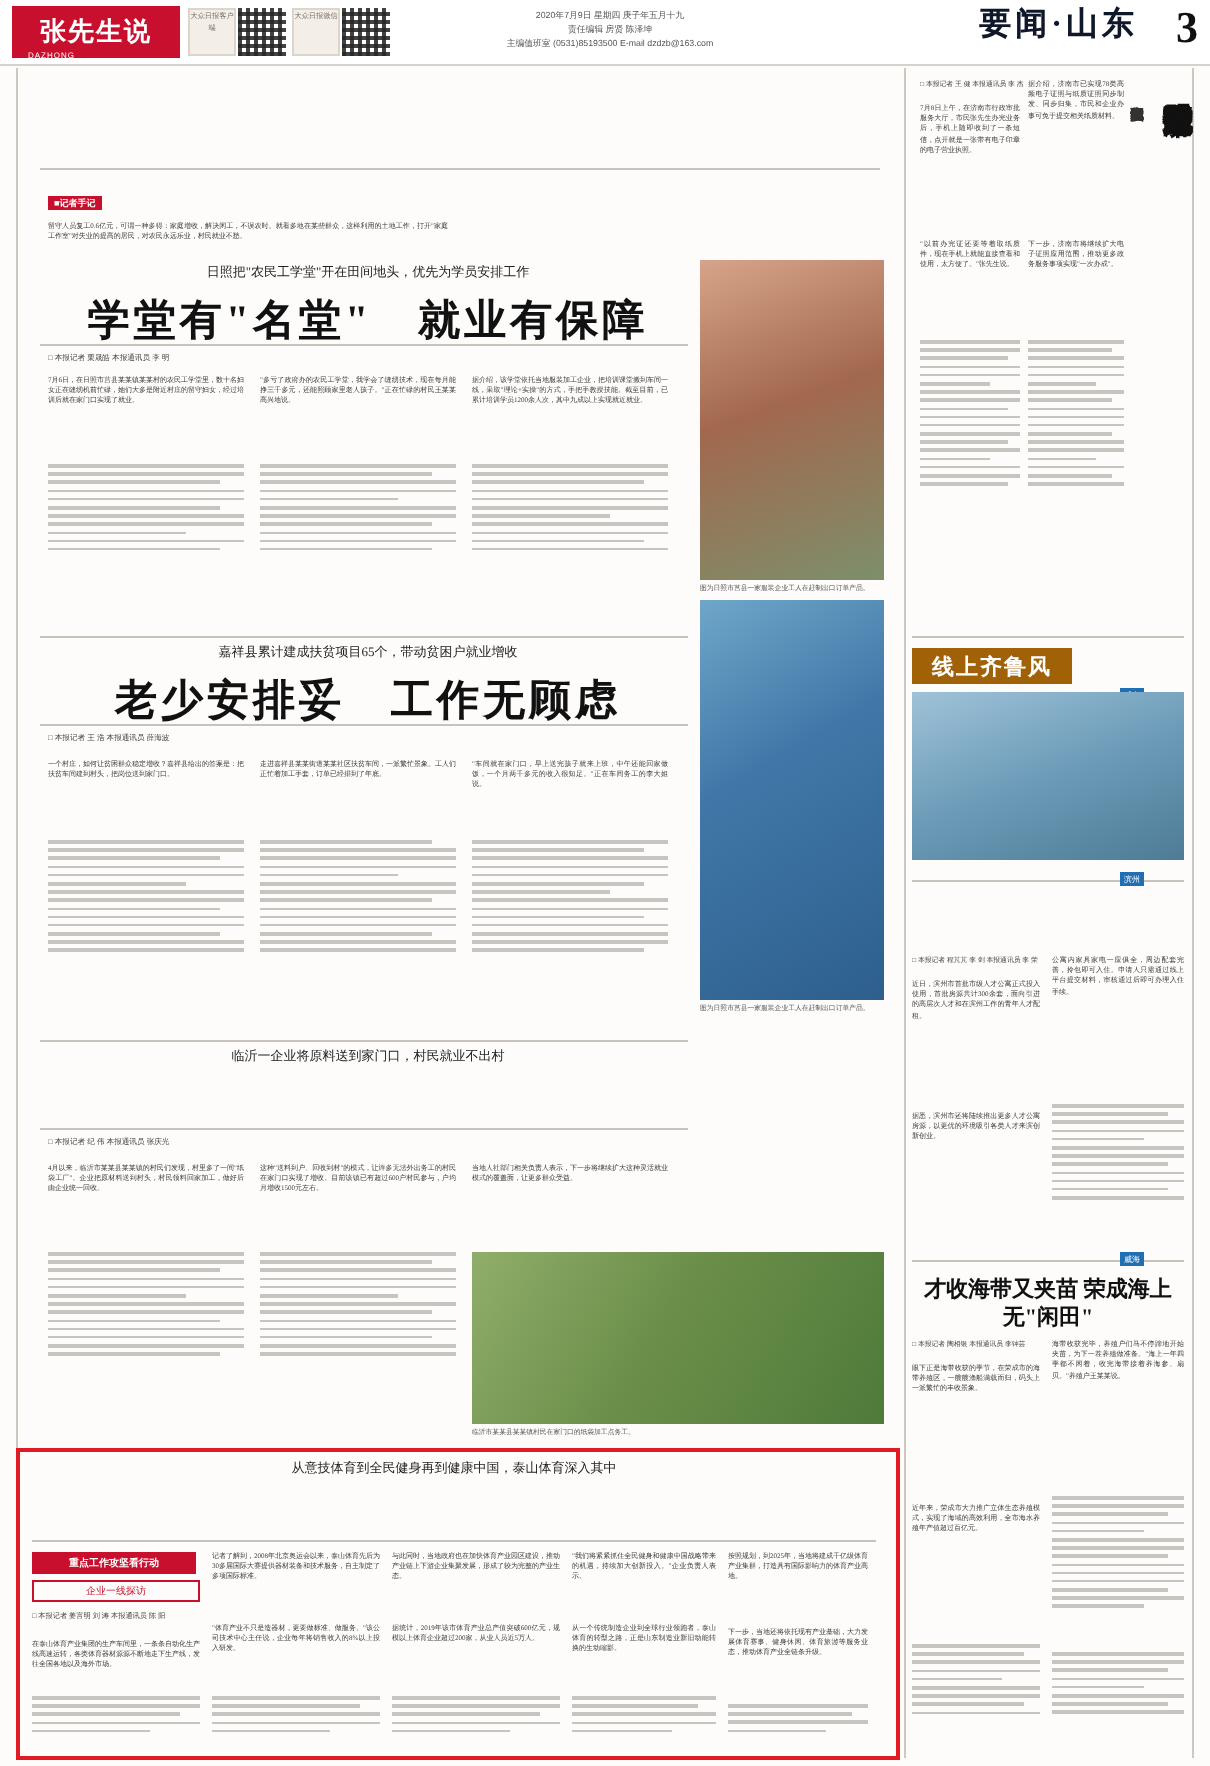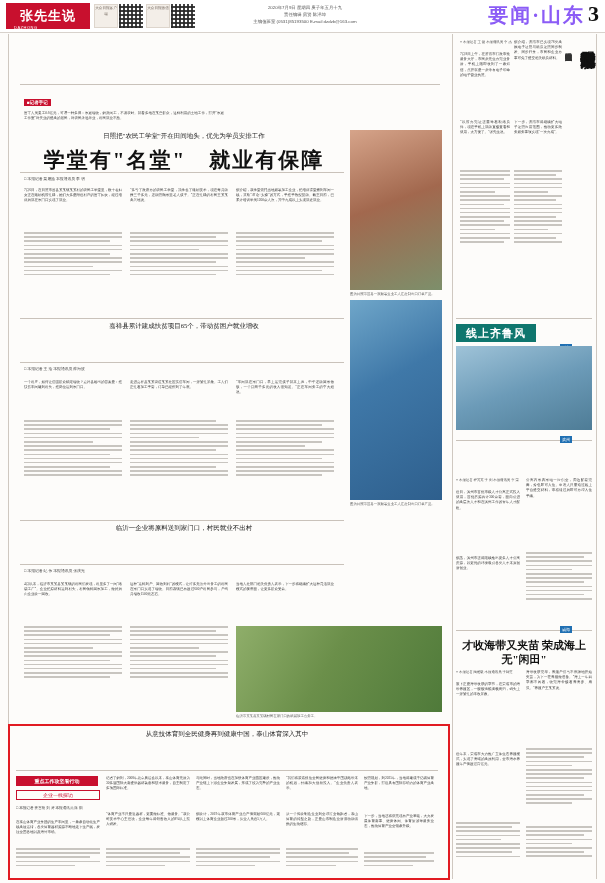--- a/index.html
+++ b/index.html
@@ -17,7 +17,7 @@
       repeating-linear-gradient(90deg,#222 0 2px,transparent 2px 4px);
       background-blend-mode:multiply;opacity:.85;}
   .mast-meta{position:absolute;left:200px;top:4px;width:210px;font-size:4.4px;color:#555;line-height:7px;text-align:center;}
-  .mast-title{position:absolute;right:20px;top:2px;font-family:"Liberation Serif","DejaVu Serif",serif;font-size:20px;font-weight:bold;color:#8b5cf6;letter-spacing:2px;}
+  .mast-title{position:absolute;right:36px;top:2px;font-family:"Liberation Serif","DejaVu Serif",serif;font-size:16px;font-weight:bold;color:#0f172a;letter-spacing:2px;}
   .mast-pageno{position:absolute;right:6px;top:1px;font-family:"Liberation Serif","DejaVu Serif",serif;font-size:22px;font-weight:bold;color:#111;}
 
   

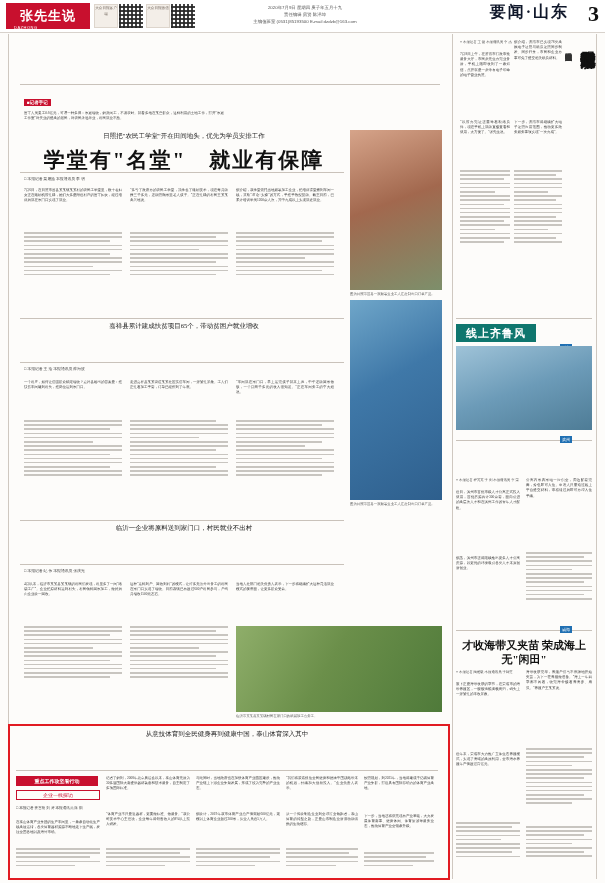--- a/index.html
+++ b/index.html
@@ -354,7 +354,7 @@
   </div>
 
   <div class="rule-h" style="left:456px;top:318px;width:136px;"></div>
-  <div class="sec-head" style="left:456px;top:324px;width:80px;height:18px;font-size:11px;display:flex;align-items:center;justify-content:center;letter-spacing:1px;background:#0f766e;">线上齐鲁风</div>
+  <div class="sec-head" style="left:456px;top:324px;width:80px;height:18px;font-size:11px;display:flex;align-items:center;justify-content:center;letter-spacing:1px;background:#a16207;">线上齐鲁风</div>
   <div class="blue-tag" style="left:560px;top:344px;">乐章</div>
 
   <div class="photo" style="left:456px;top:346px;width:136px;height:84px;background:linear-gradient(160deg,#9fc3d8,#6c9bb8 50%,#4e7c96 100%);"></div>

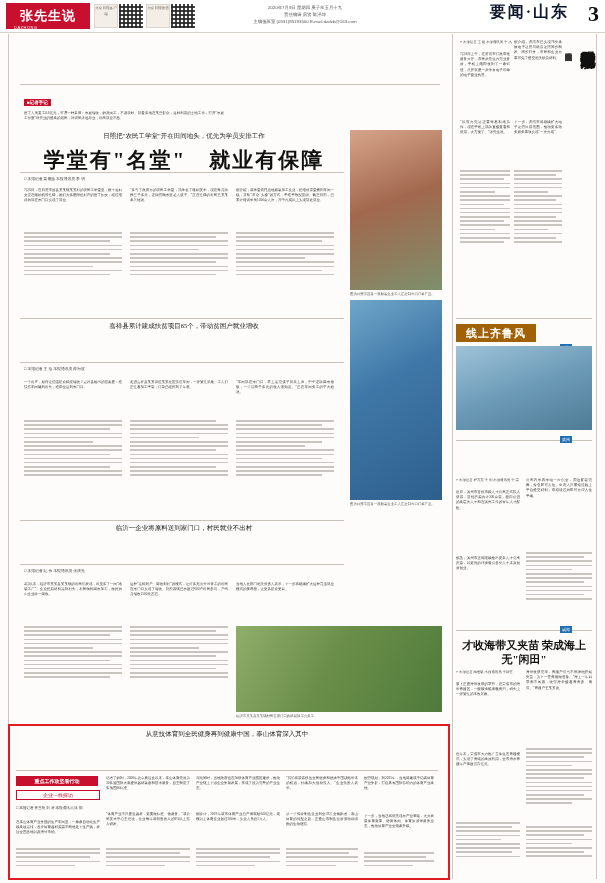--- a/index.html
+++ b/index.html
@@ -139,6 +139,7 @@
 
   <div class="rule-h" style="left:20px;top:318px;width:324px;"></div>
   <div style="position:absolute;left:24px;top:322px;width:320px;text-align:center;font-size:6.5px;color:#222;font-family:'Liberation Serif',serif;">嘉祥县累计建成扶贫项目65个，带动贫困户就业增收</div>
+  <div class="hl" style="position:absolute;left:24px;top:336px;width:320px;font-size:21px;letter-spacing:2px;text-align:center;">老少安排妥　工作无顾虑</div>
   <div class="rule-h" style="left:20px;top:362px;width:324px;"></div>
   <div class="byline" style="position:absolute;left:24px;top:366px;width:120px;font-size:3.8px;">□ 本报记者 王 浩  本报通讯员 薛海波</div>
 

